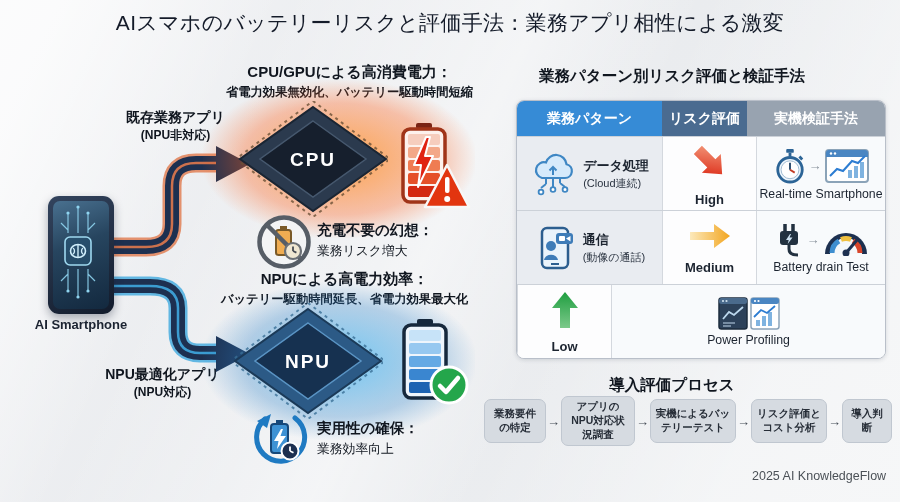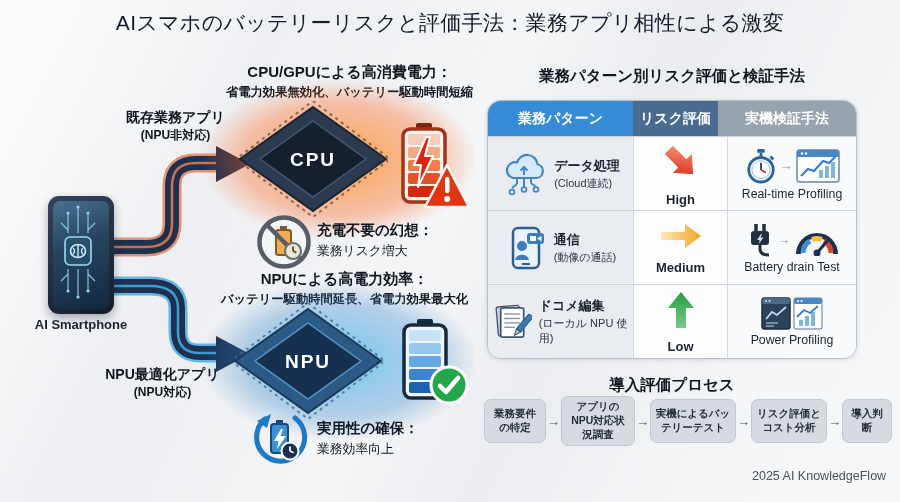--- a/index.html
+++ b/index.html
@@ -48,7 +48,7 @@
 
   
   .panel-title{position:absolute;left:489px;top:66px;width:366px;text-align:center;font-size:15.5px;font-weight:bold;color:#10161f;}
-  .rtable{position:absolute;left:487px;top:100px;width:368px;height:257px;border:1px solid #b9bfc9;border-radius:14px;overflow:hidden;background:#fff;box-shadow:0 1px 4px rgba(30,40,60,.15);}
+  .rtable{position:absolute;left:516px;top:100px;width:368px;height:257px;border:1px solid #b9bfc9;border-radius:8px;overflow:hidden;background:#fff;box-shadow:0 1px 4px rgba(30,40,60,.15);}
   .thead{display:flex;height:35px;}
   .th{display:flex;align-items:center;justify-content:center;color:#fff;font-weight:bold;font-size:14px;}
   .th1{width:145px;background:#368bd6;}

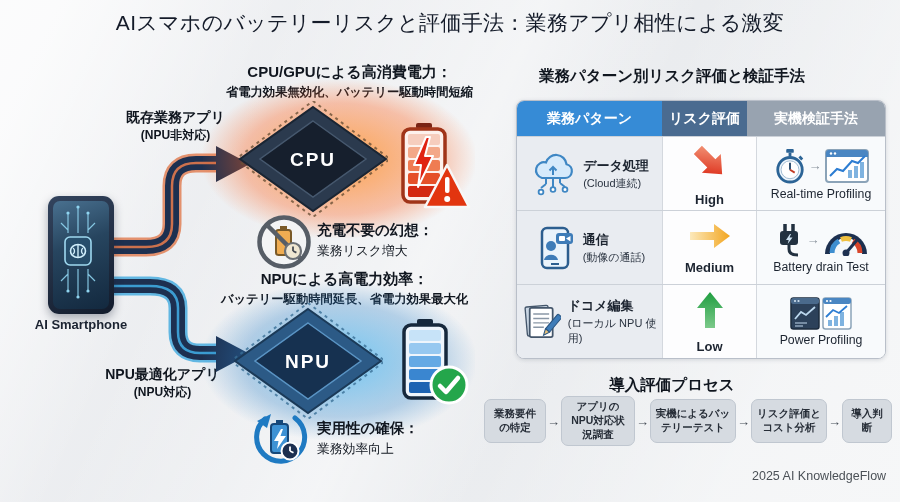--- a/index.html
+++ b/index.html
@@ -268,7 +268,7 @@
             <polyline points="5,27 12,20 18,22 27,12 33,14 40,7" fill="none" stroke="#2d7dd2" stroke-width="2"></polyline>
           </svg>
         </div>
-        <div class="mlabel">Real-time Profiling</div>
+        <div class="mlabel">Real-time Smartphone</div>
       </div>
     </div>
 

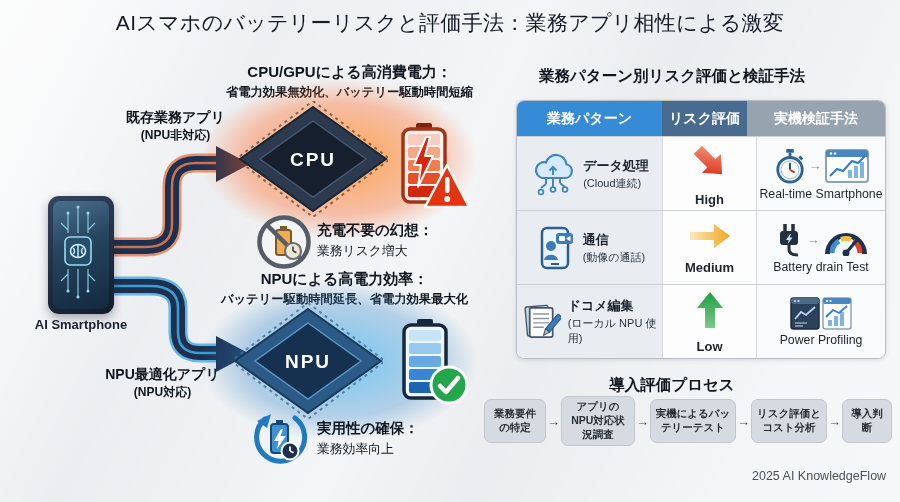--- a/index.html
+++ b/index.html
@@ -325,26 +325,6 @@
     </div>
 
     <div class="tr">
-      <div class="td td-pattern">
-        <svg width="46" height="46" viewBox="0 0 46 46">
-          <rect x="7" y="5" width="26" height="33" rx="2" fill="#c9d6e4" stroke="#44566b" stroke-width="1.5" transform="rotate(-5 20 21)"></rect>
-          <rect x="11" y="7" width="26" height="33" rx="2" fill="#fff" stroke="#44566b" stroke-width="2"></rect>
-          <g stroke="#8a97a6" stroke-width="1.6">
-            <line x1="15" y1="14" x2="33" y2="14"></line>
-              <line x1="15" y1="19" x2="33" y2="19"></line>
-            <line x1="15" y1="24" x2="33" y2="24"></line>
-              <line x1="15" y1="29" x2="27" y2="29"></line>
-          </g>
-          <g transform="rotate(40 35 28)">
-            <rect x="32" y="12" width="6" height="22" rx="1" fill="#3e7cb8" stroke="#2a5580" stroke-width="1.2"></rect>
-            <polygon points="32,34 38,34 35,41" fill="#e8c27a" stroke="#2a5580" stroke-width="1.2"></polygon>
-          </g>
-        </svg>
-        <div class="ptxt">
-          <div class="ptitle">ドコメ編集</div>
-          <div class="psub">(ローカル NPU 使用)</div>
-        </div>
-      </div>
       <div class="td td-risk">
         <svg width="30" height="40" viewBox="0 0 30 40">
           <defs>

